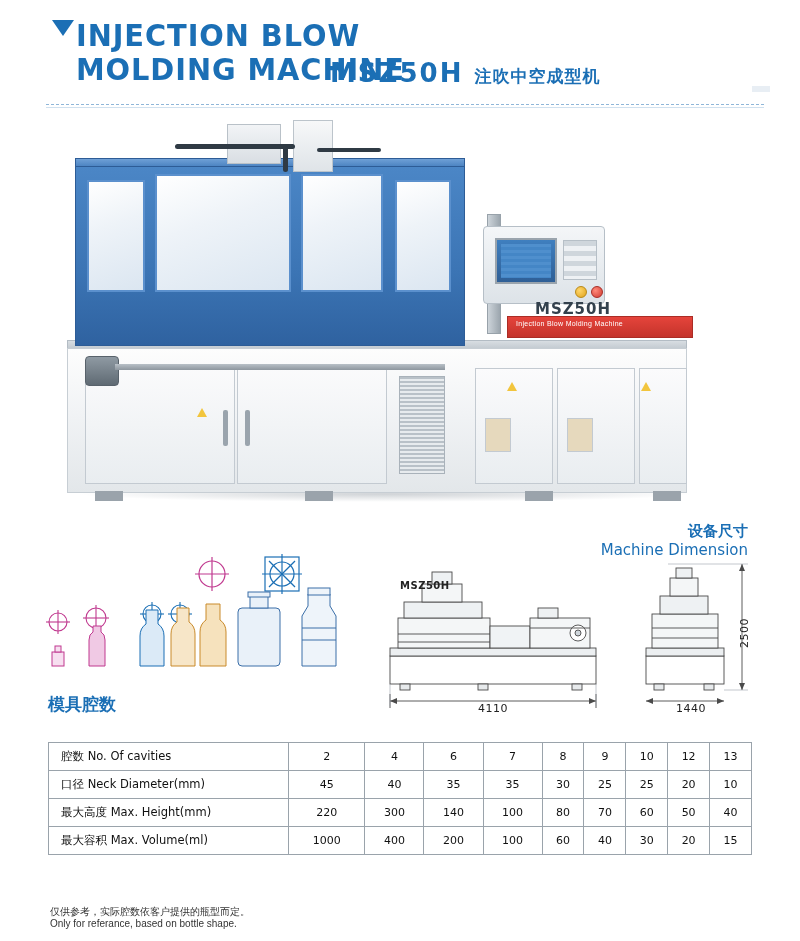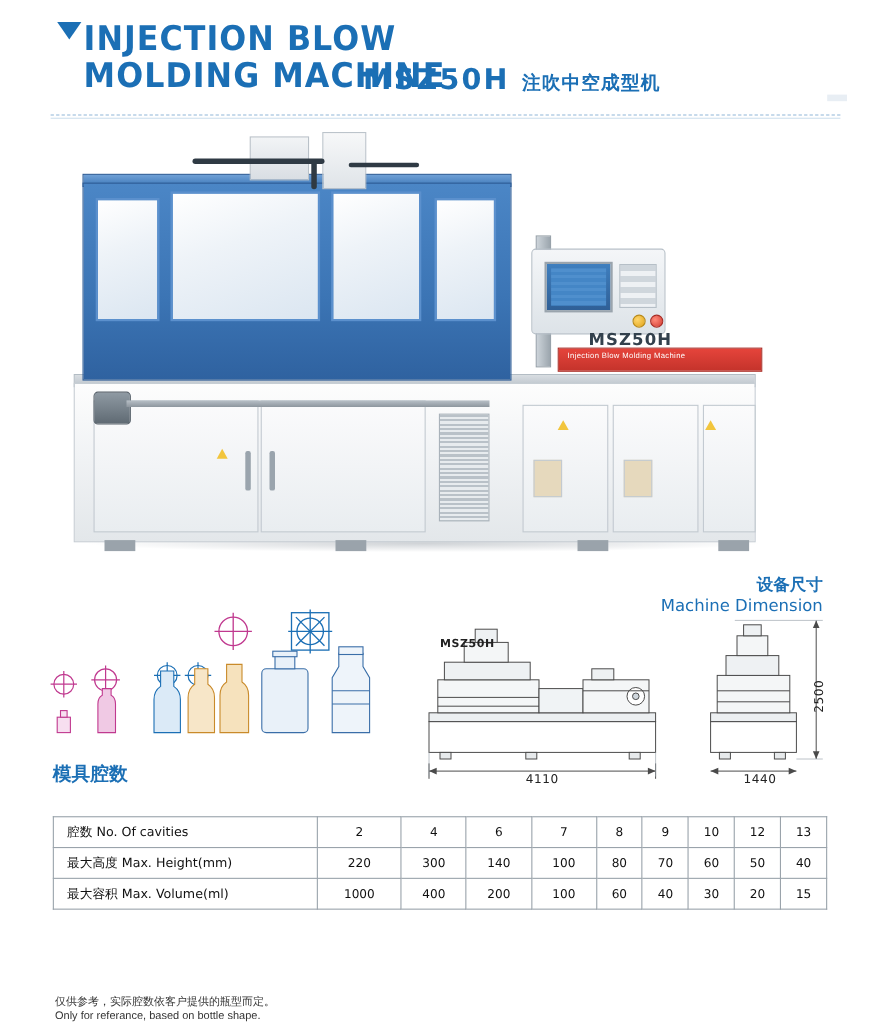--- a/index.html
+++ b/index.html
@@ -505,6 +505,18 @@
       <td>10</td>
       <td>12</td>
       <td>13</td>
+    </tr>
+    <tr>
+      <td class="lbl">口径 Neck Diameter(mm)</td>
+      <td>45</td>
+      <td>40</td>
+      <td>35</td>
+      <td>35</td>
+      <td>30</td>
+      <td>25</td>
+      <td>25</td>
+      <td>20</td>
+      <td>10</td>
     </tr>
     <tr>
       <td class="lbl">最大高度 Max. Height(mm)</td>

